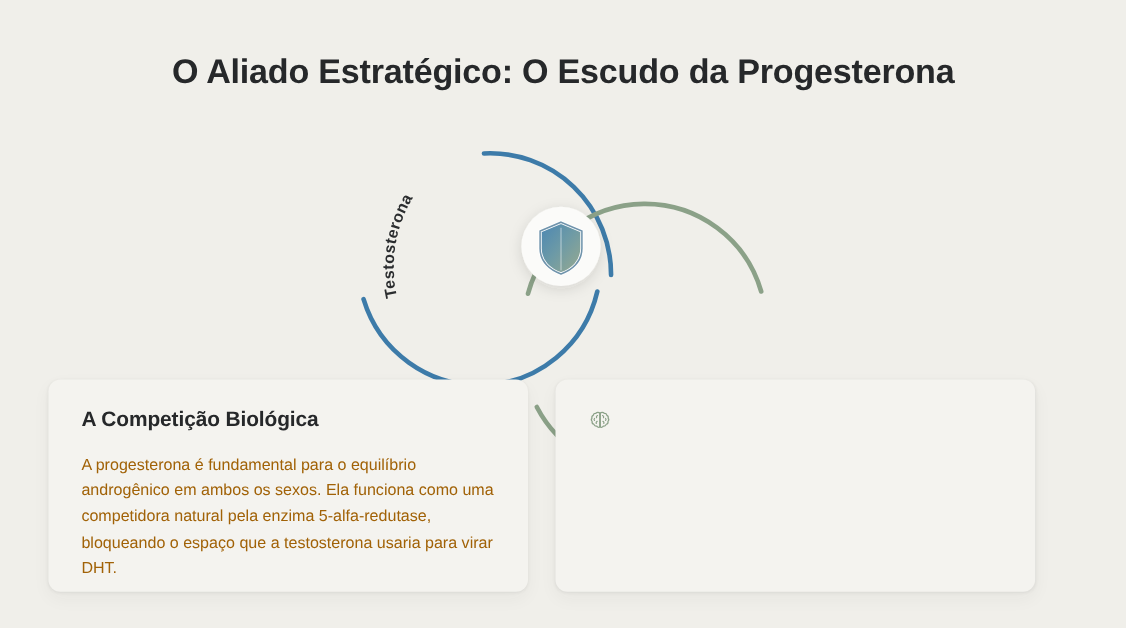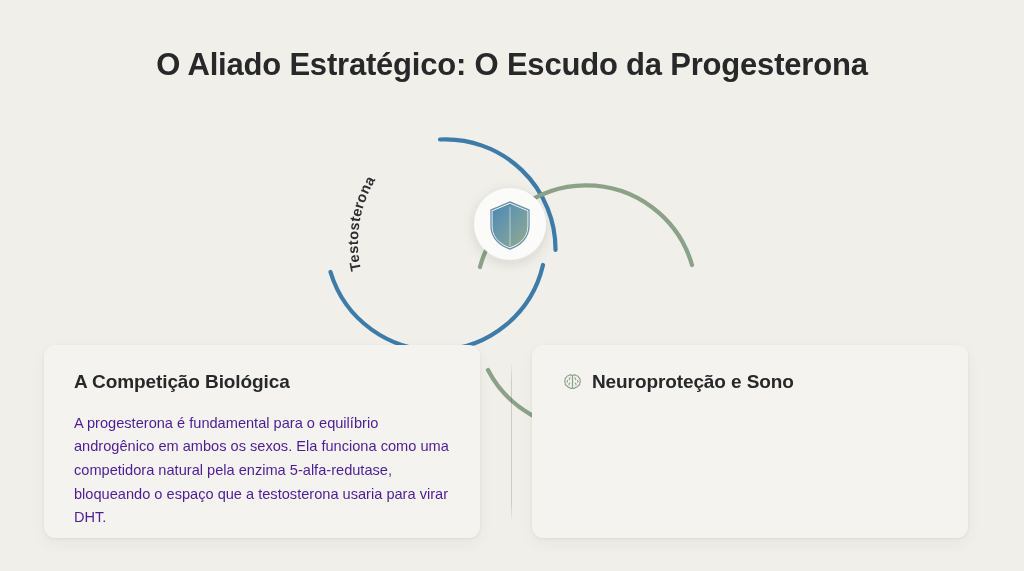--- a/index.html
+++ b/index.html
@@ -65,7 +65,7 @@
     width: 936px;
     height: 193px;
     display: flex;
-    gap: 52px;
+    gap: 25px;
   }
   .card {
     position: relative;

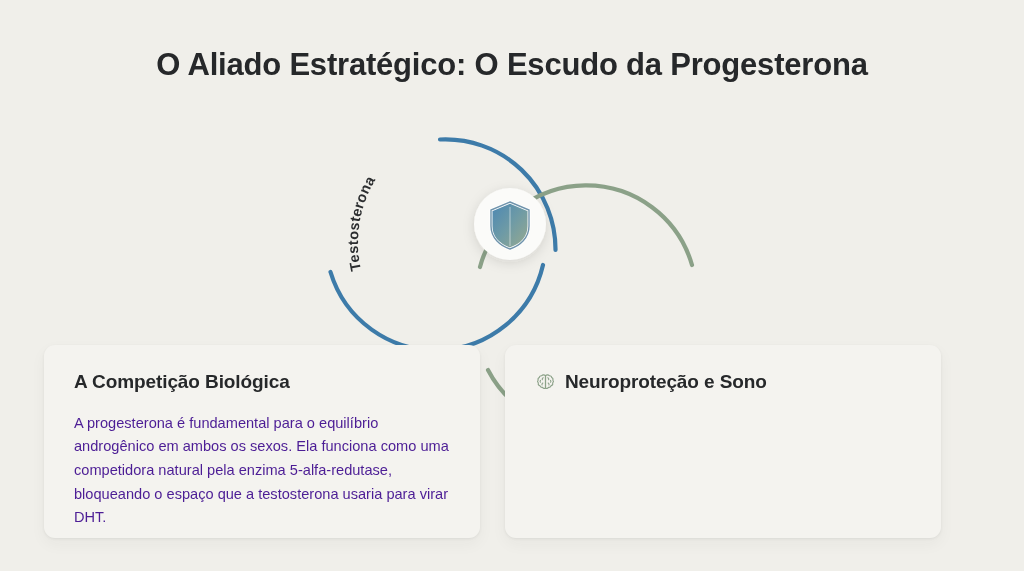--- a/index.html
+++ b/index.html
@@ -211,7 +211,6 @@
             <path d="M15.0 12.6 C15.9 13.0 16.3 14.0 15.9 14.8"></path>
           </g>
         </svg>
-        <div class="card-title">Neuroproteção e Sono</div>
       </div>
     </div>
 

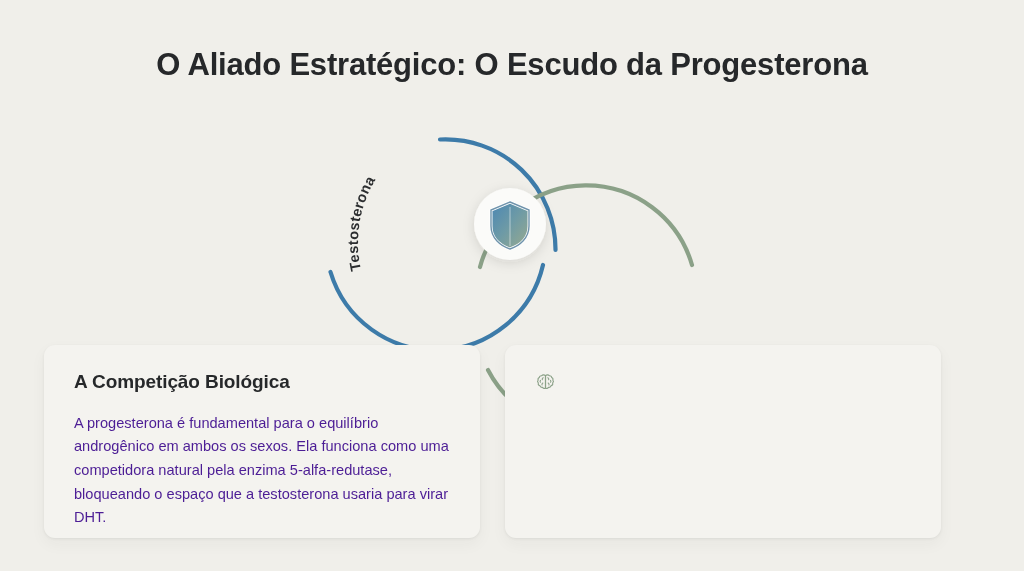--- a/index.html
+++ b/index.html
@@ -101,7 +101,7 @@
   .card-body {
     font-size: 14.6px;
     line-height: 1.62;
-    color: #4c1d95;
+    color: #a16207;
     max-width: 392px;
   }
 

